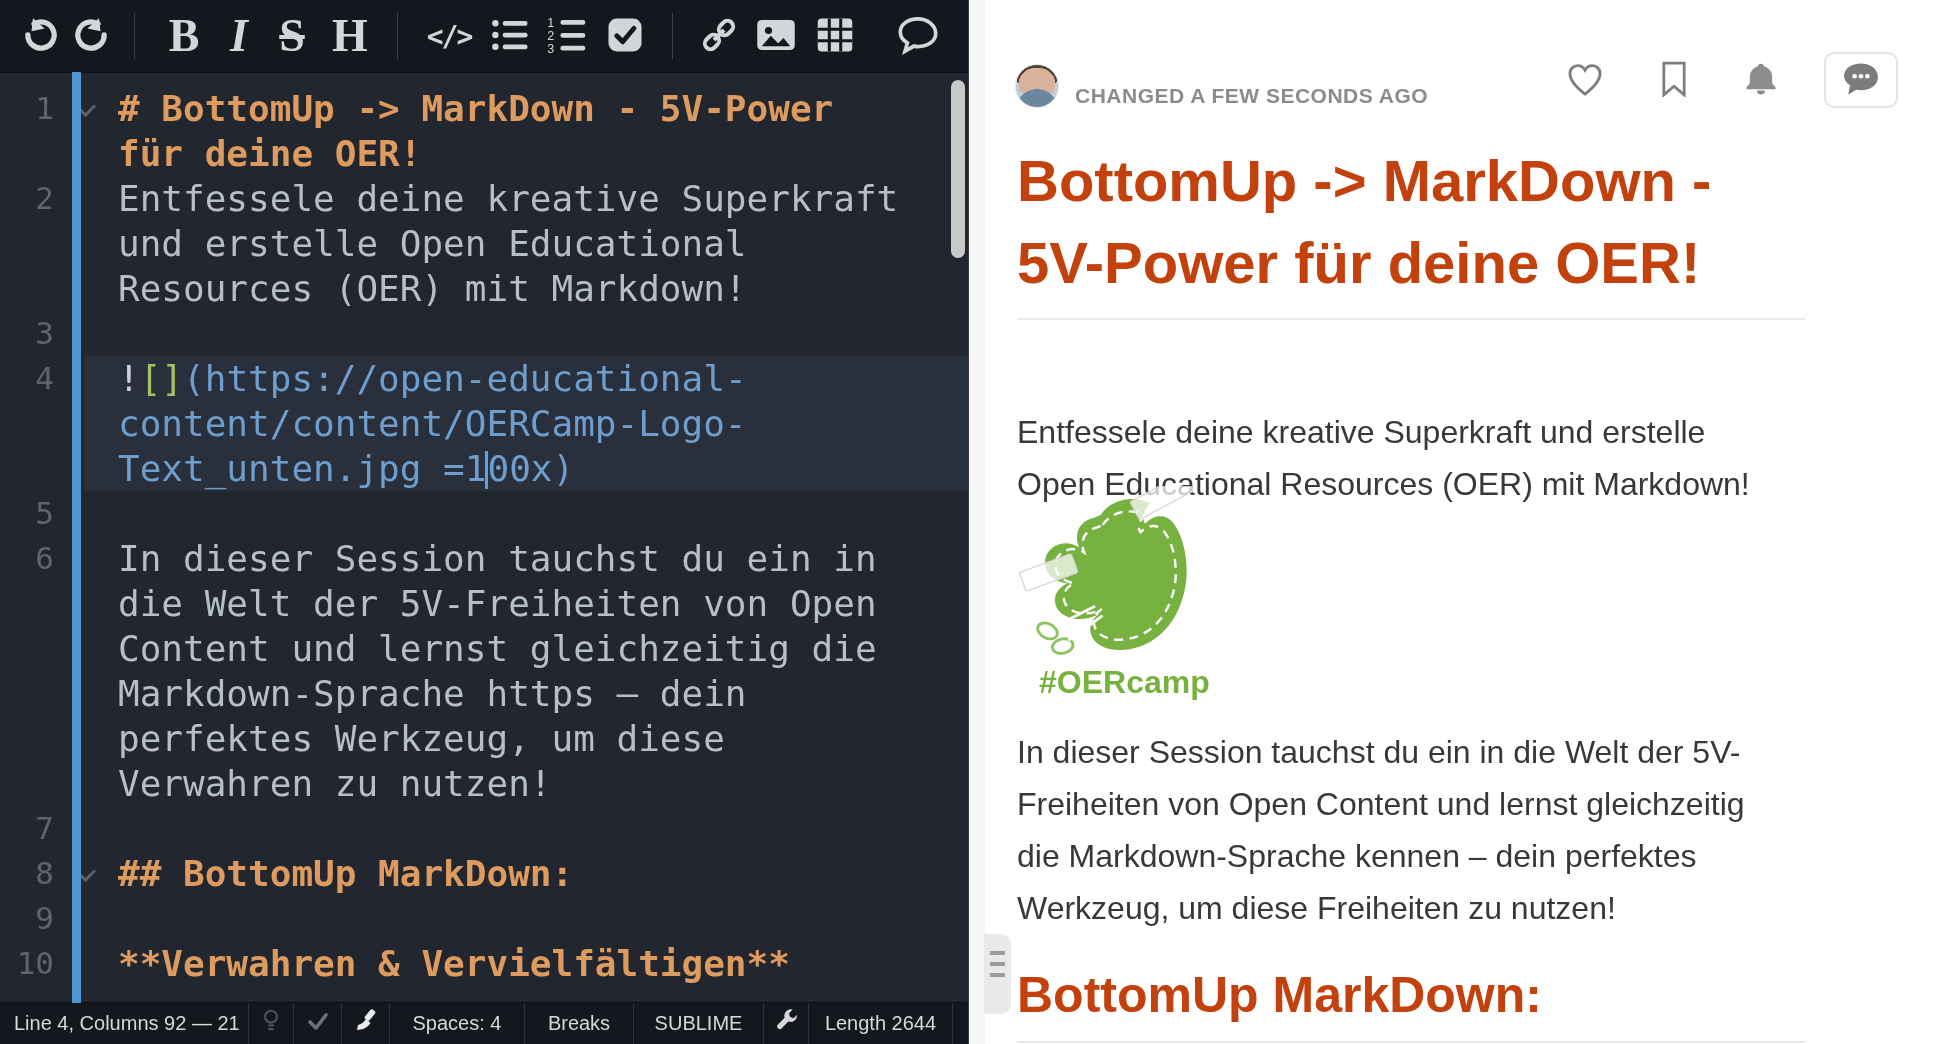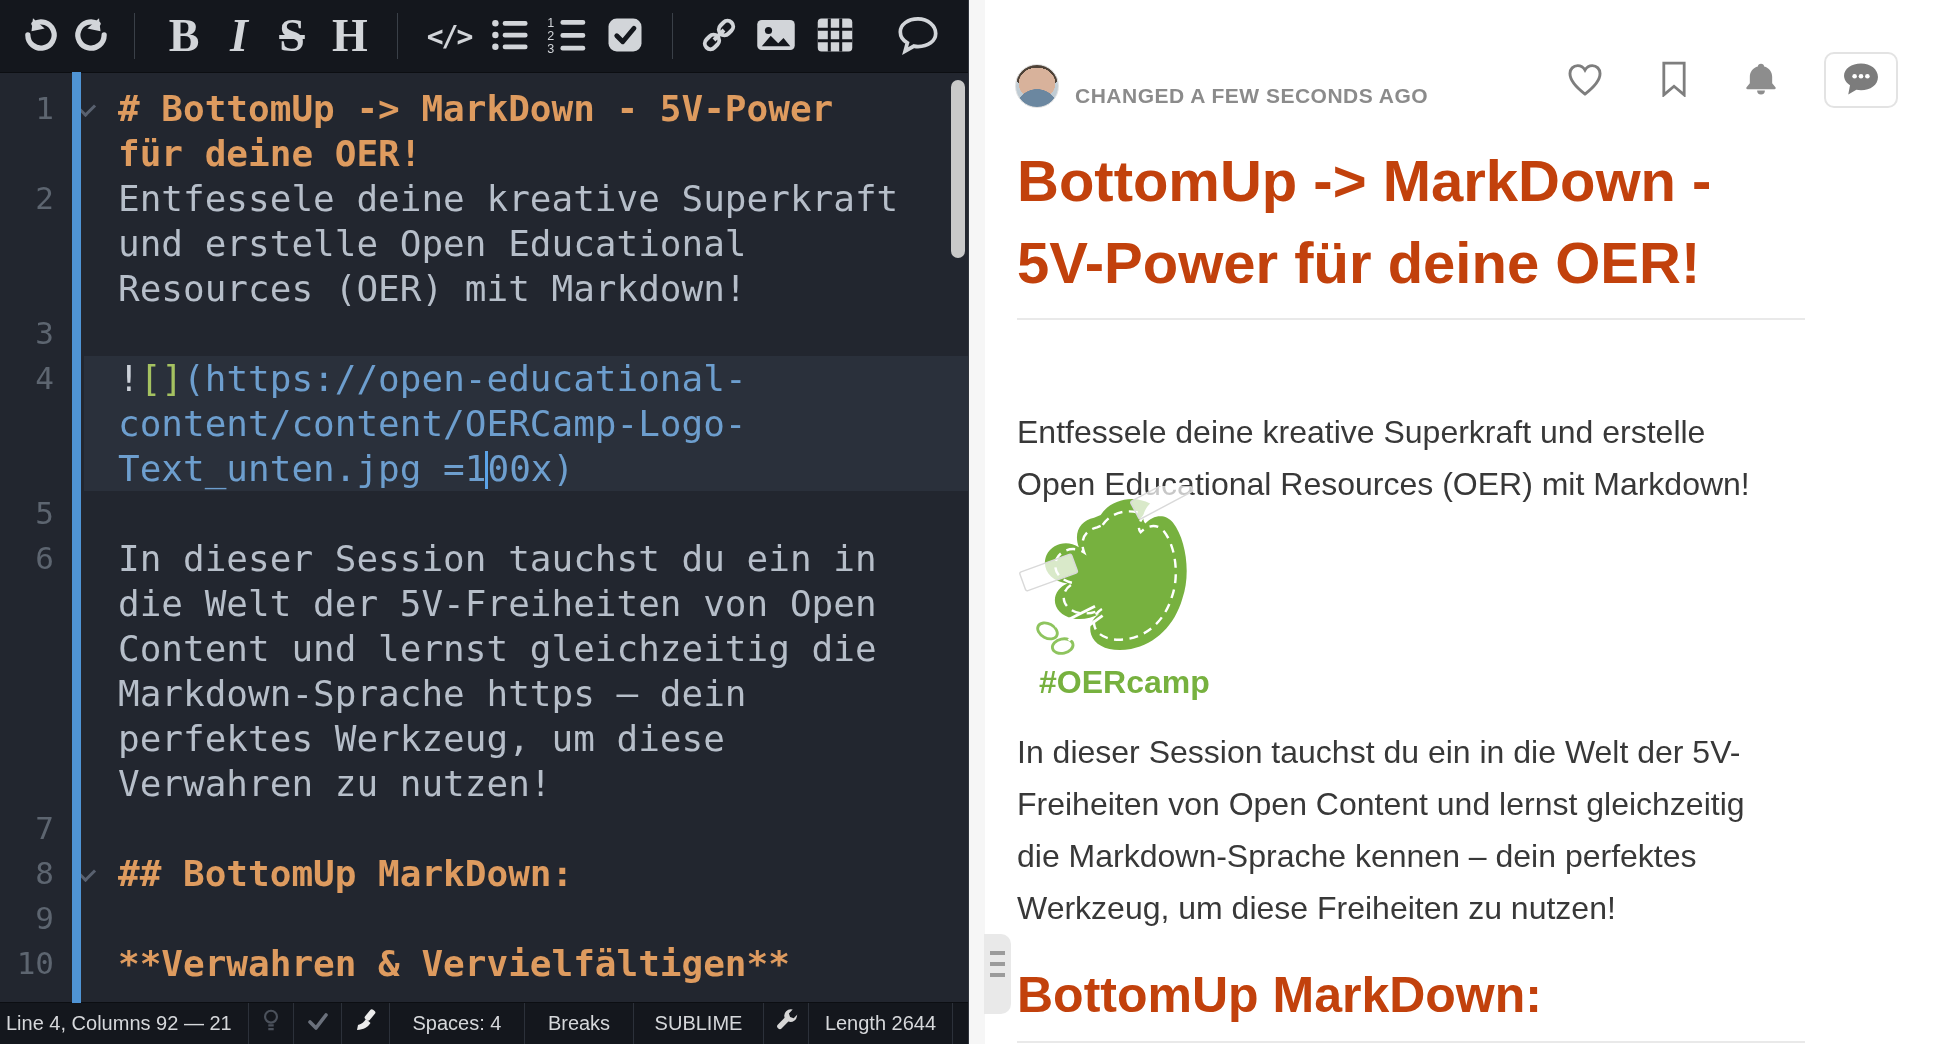--- a/index.html
+++ b/index.html
@@ -40,7 +40,7 @@
   .statusbar{position:absolute;left:0;right:0;bottom:0;height:41px;background:#14171d;border-top:1px solid #0c0e12;
     display:flex;align-items:stretch;color:#d6d8db;font-size:20px;}
   .sseg{display:flex;align-items:center;justify-content:center;border-left:1px solid #2c313a;box-sizing:border-box;}
-  .sseg.first{border-left:none;justify-content:flex-start;padding-left:6px;overflow:hidden;white-space:nowrap;}
+  .sseg.first{border-left:none;justify-content:flex-start;padding-left:14px;overflow:hidden;white-space:nowrap;}
 
   
   .divider{position:absolute;left:968px;top:0;width:17px;height:1044px;background:#f6f6f6;border-left:1px solid #31353d;box-sizing:border-box;}

